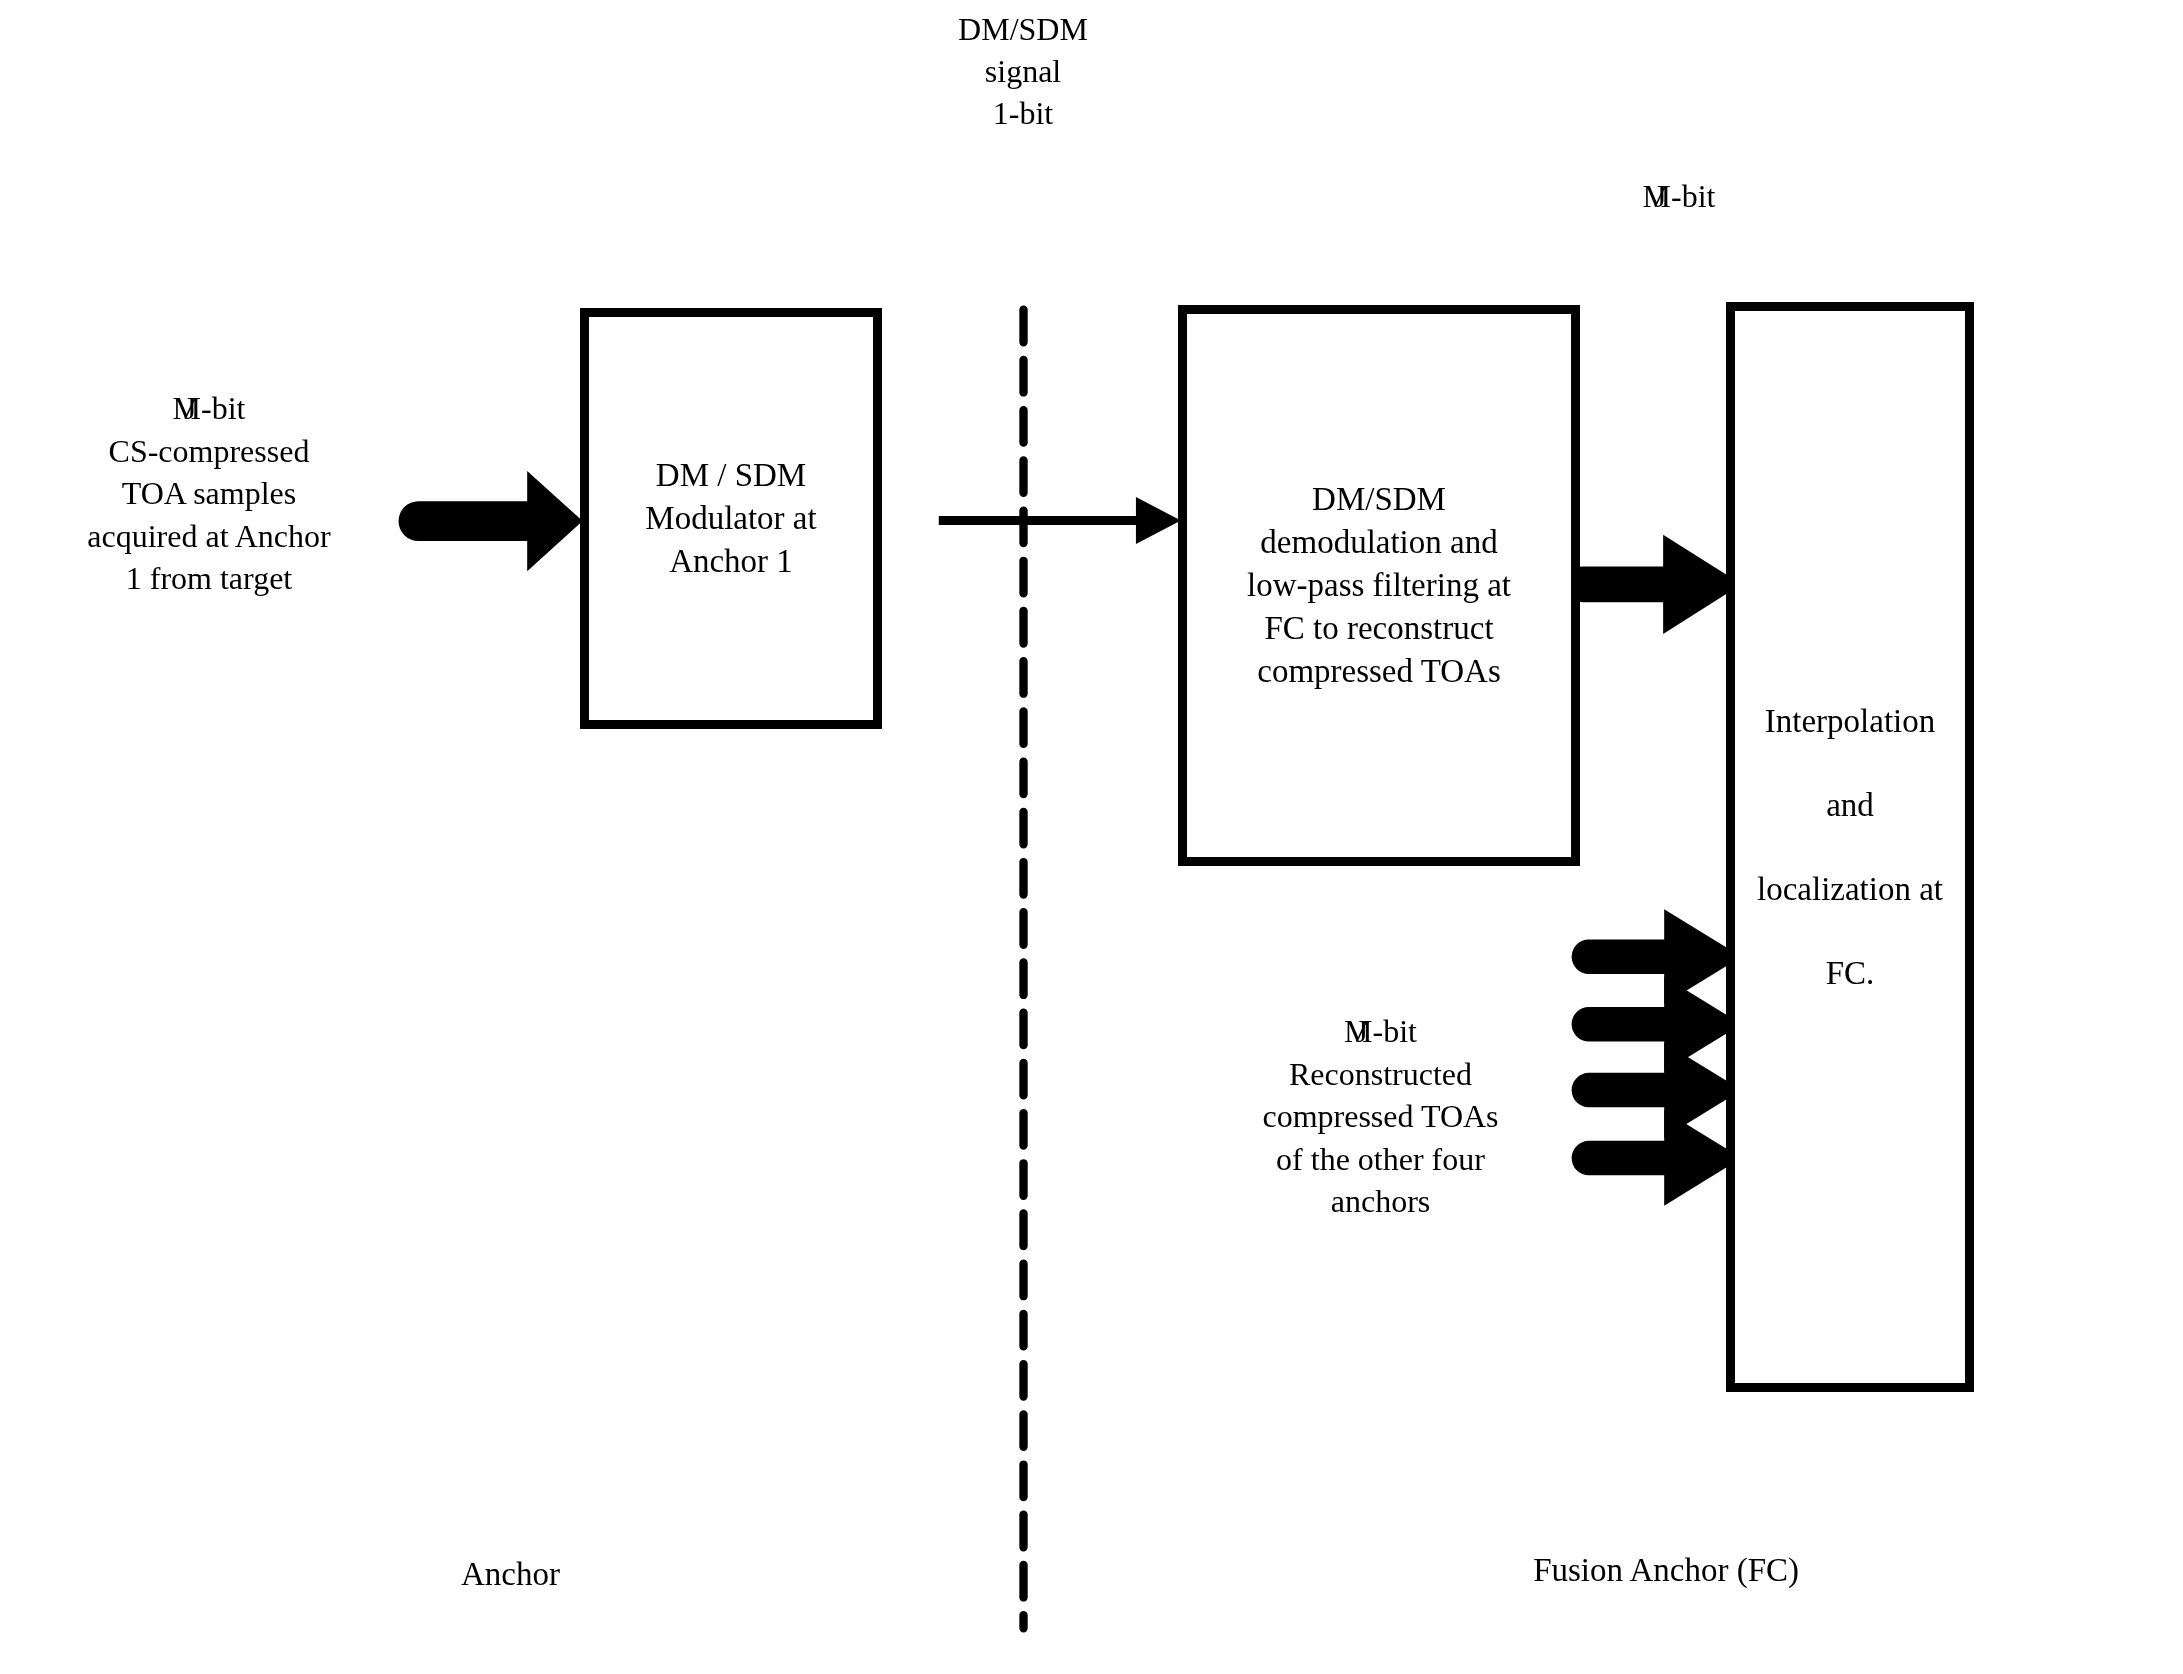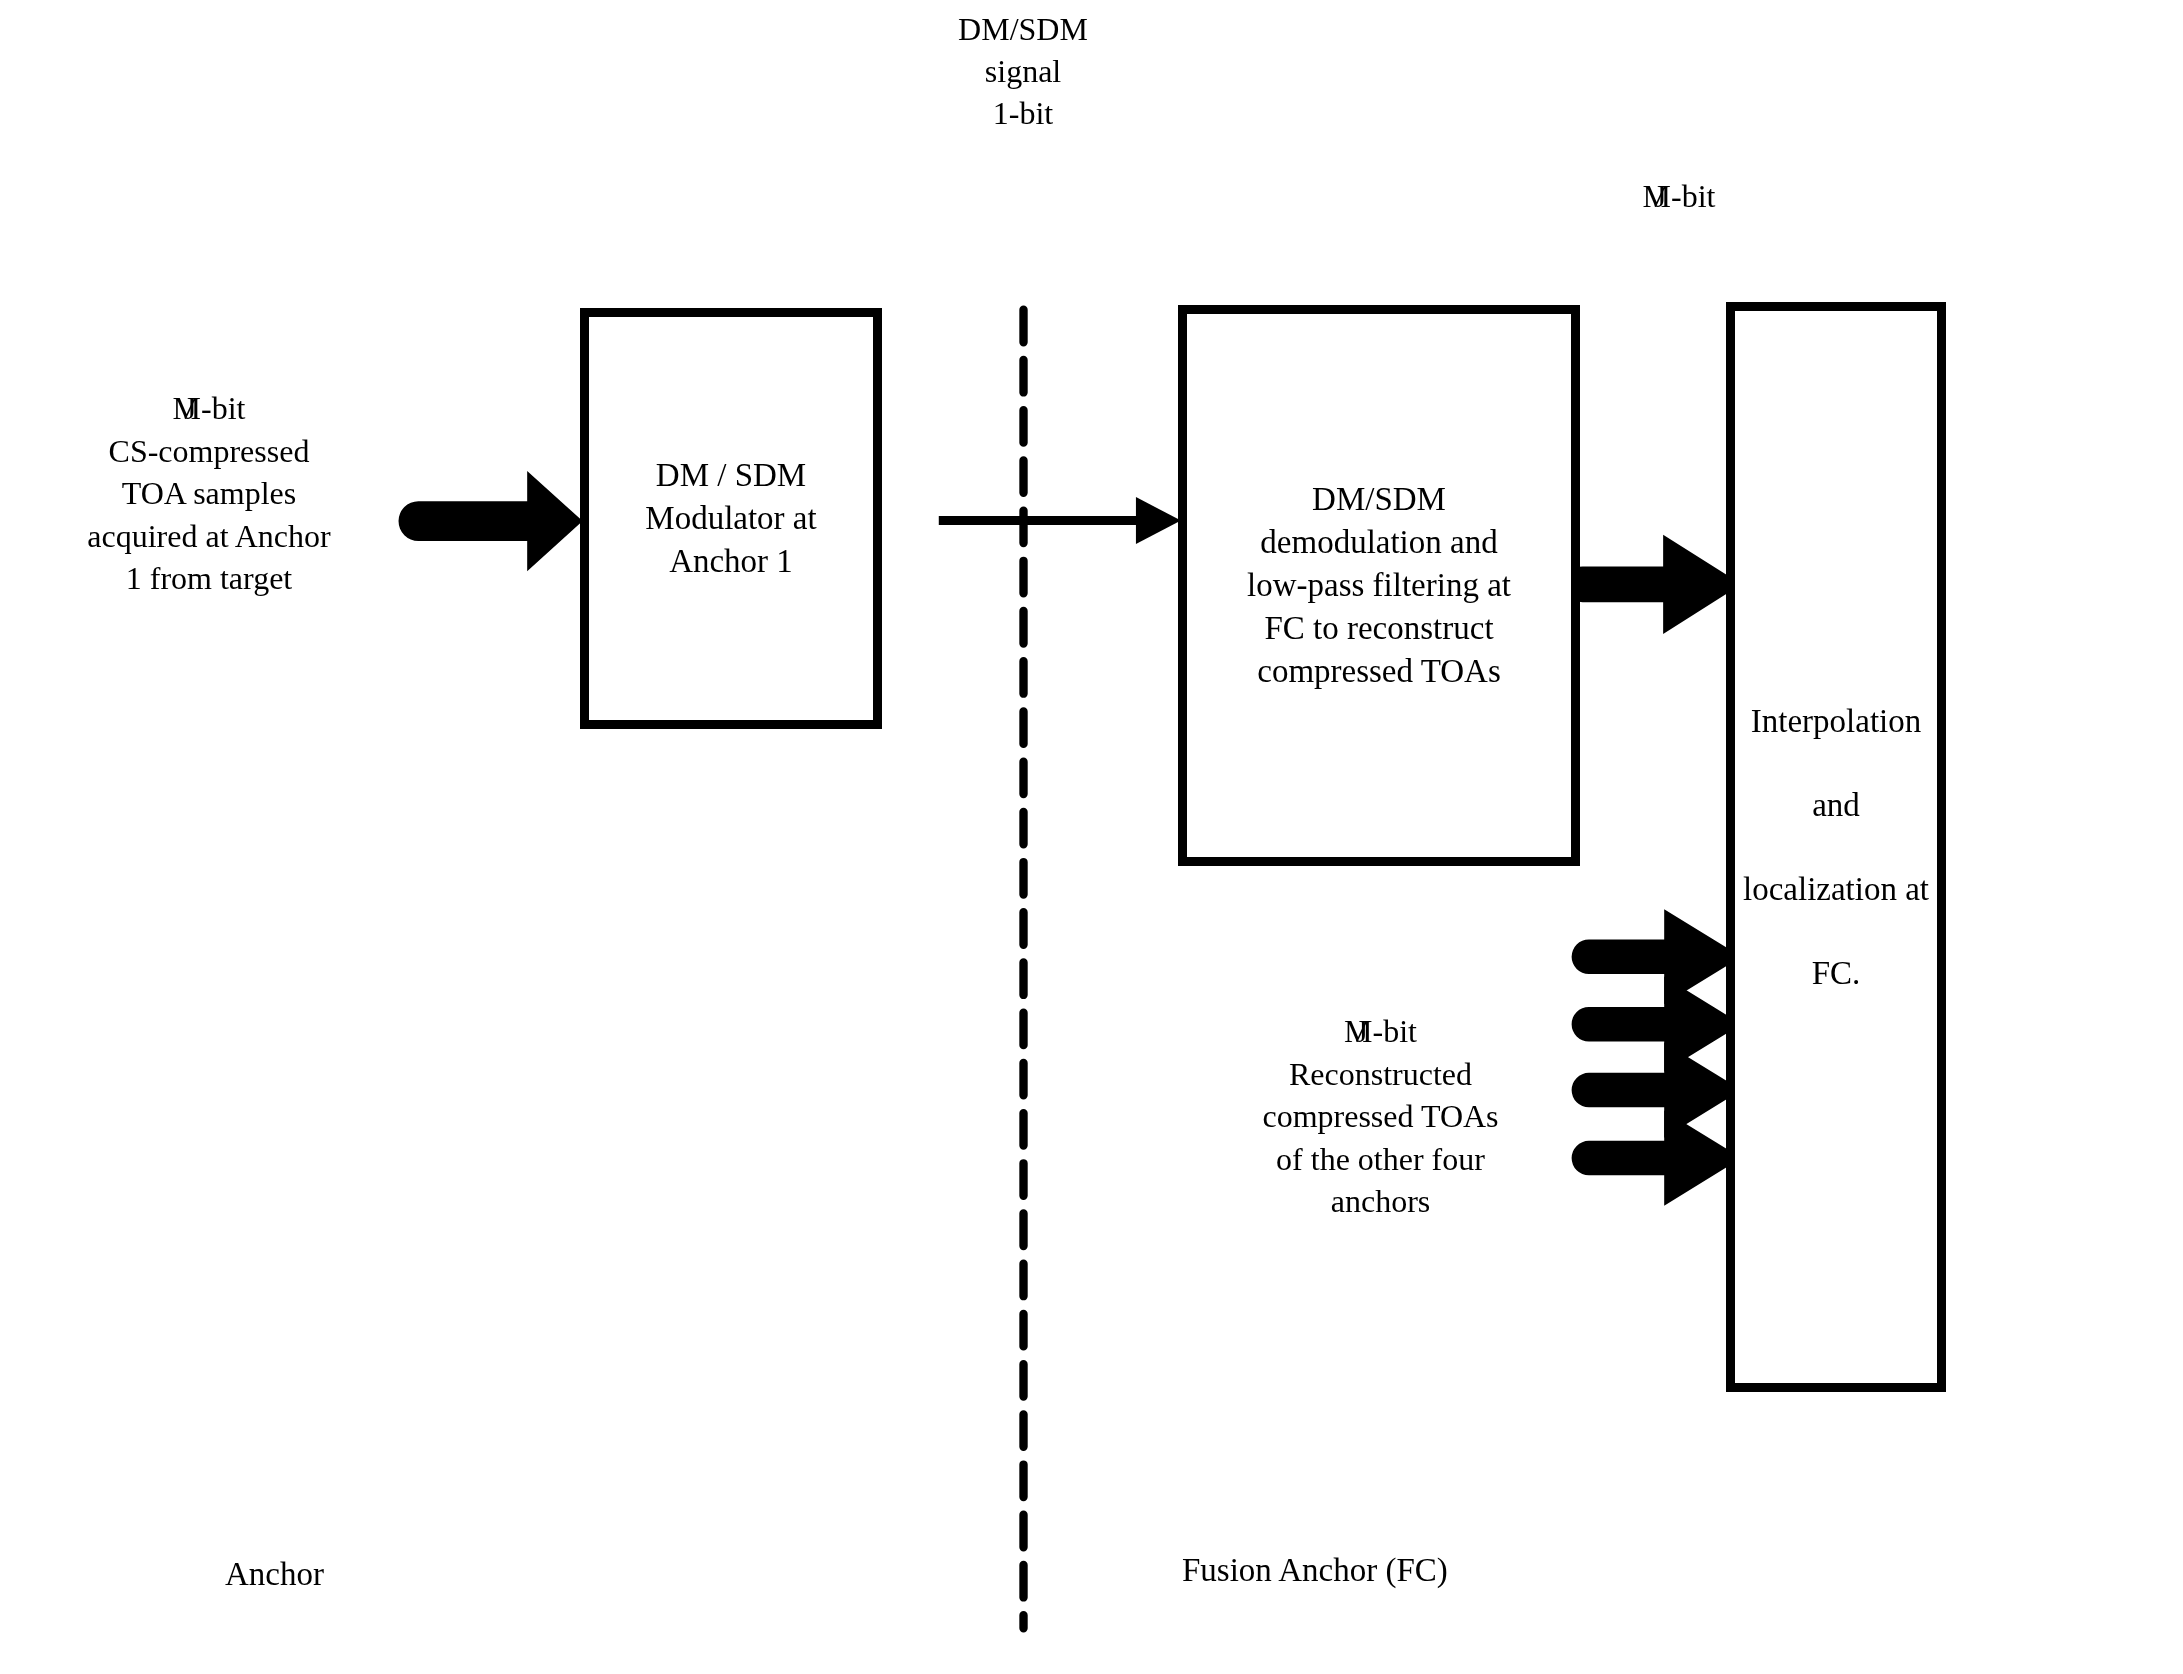--- a/index.html
+++ b/index.html
@@ -42,7 +42,7 @@
   #box-demod { left: 1178px; top: 305px; width: 402px; height: 561px; }
   #box-demod .box-text { font-size: 33px; width: 118%; line-height: 1.30; }
 
-  #box-interp { left: 1726px; top: 302px; width: 220px; height: 1090px; }
+  #box-interp { left: 1726px; top: 302px; width: 248px; height: 1090px; }
   #box-interp .box-text { font-size: 33px; width: 150%; line-height: 2.55; }
 
   

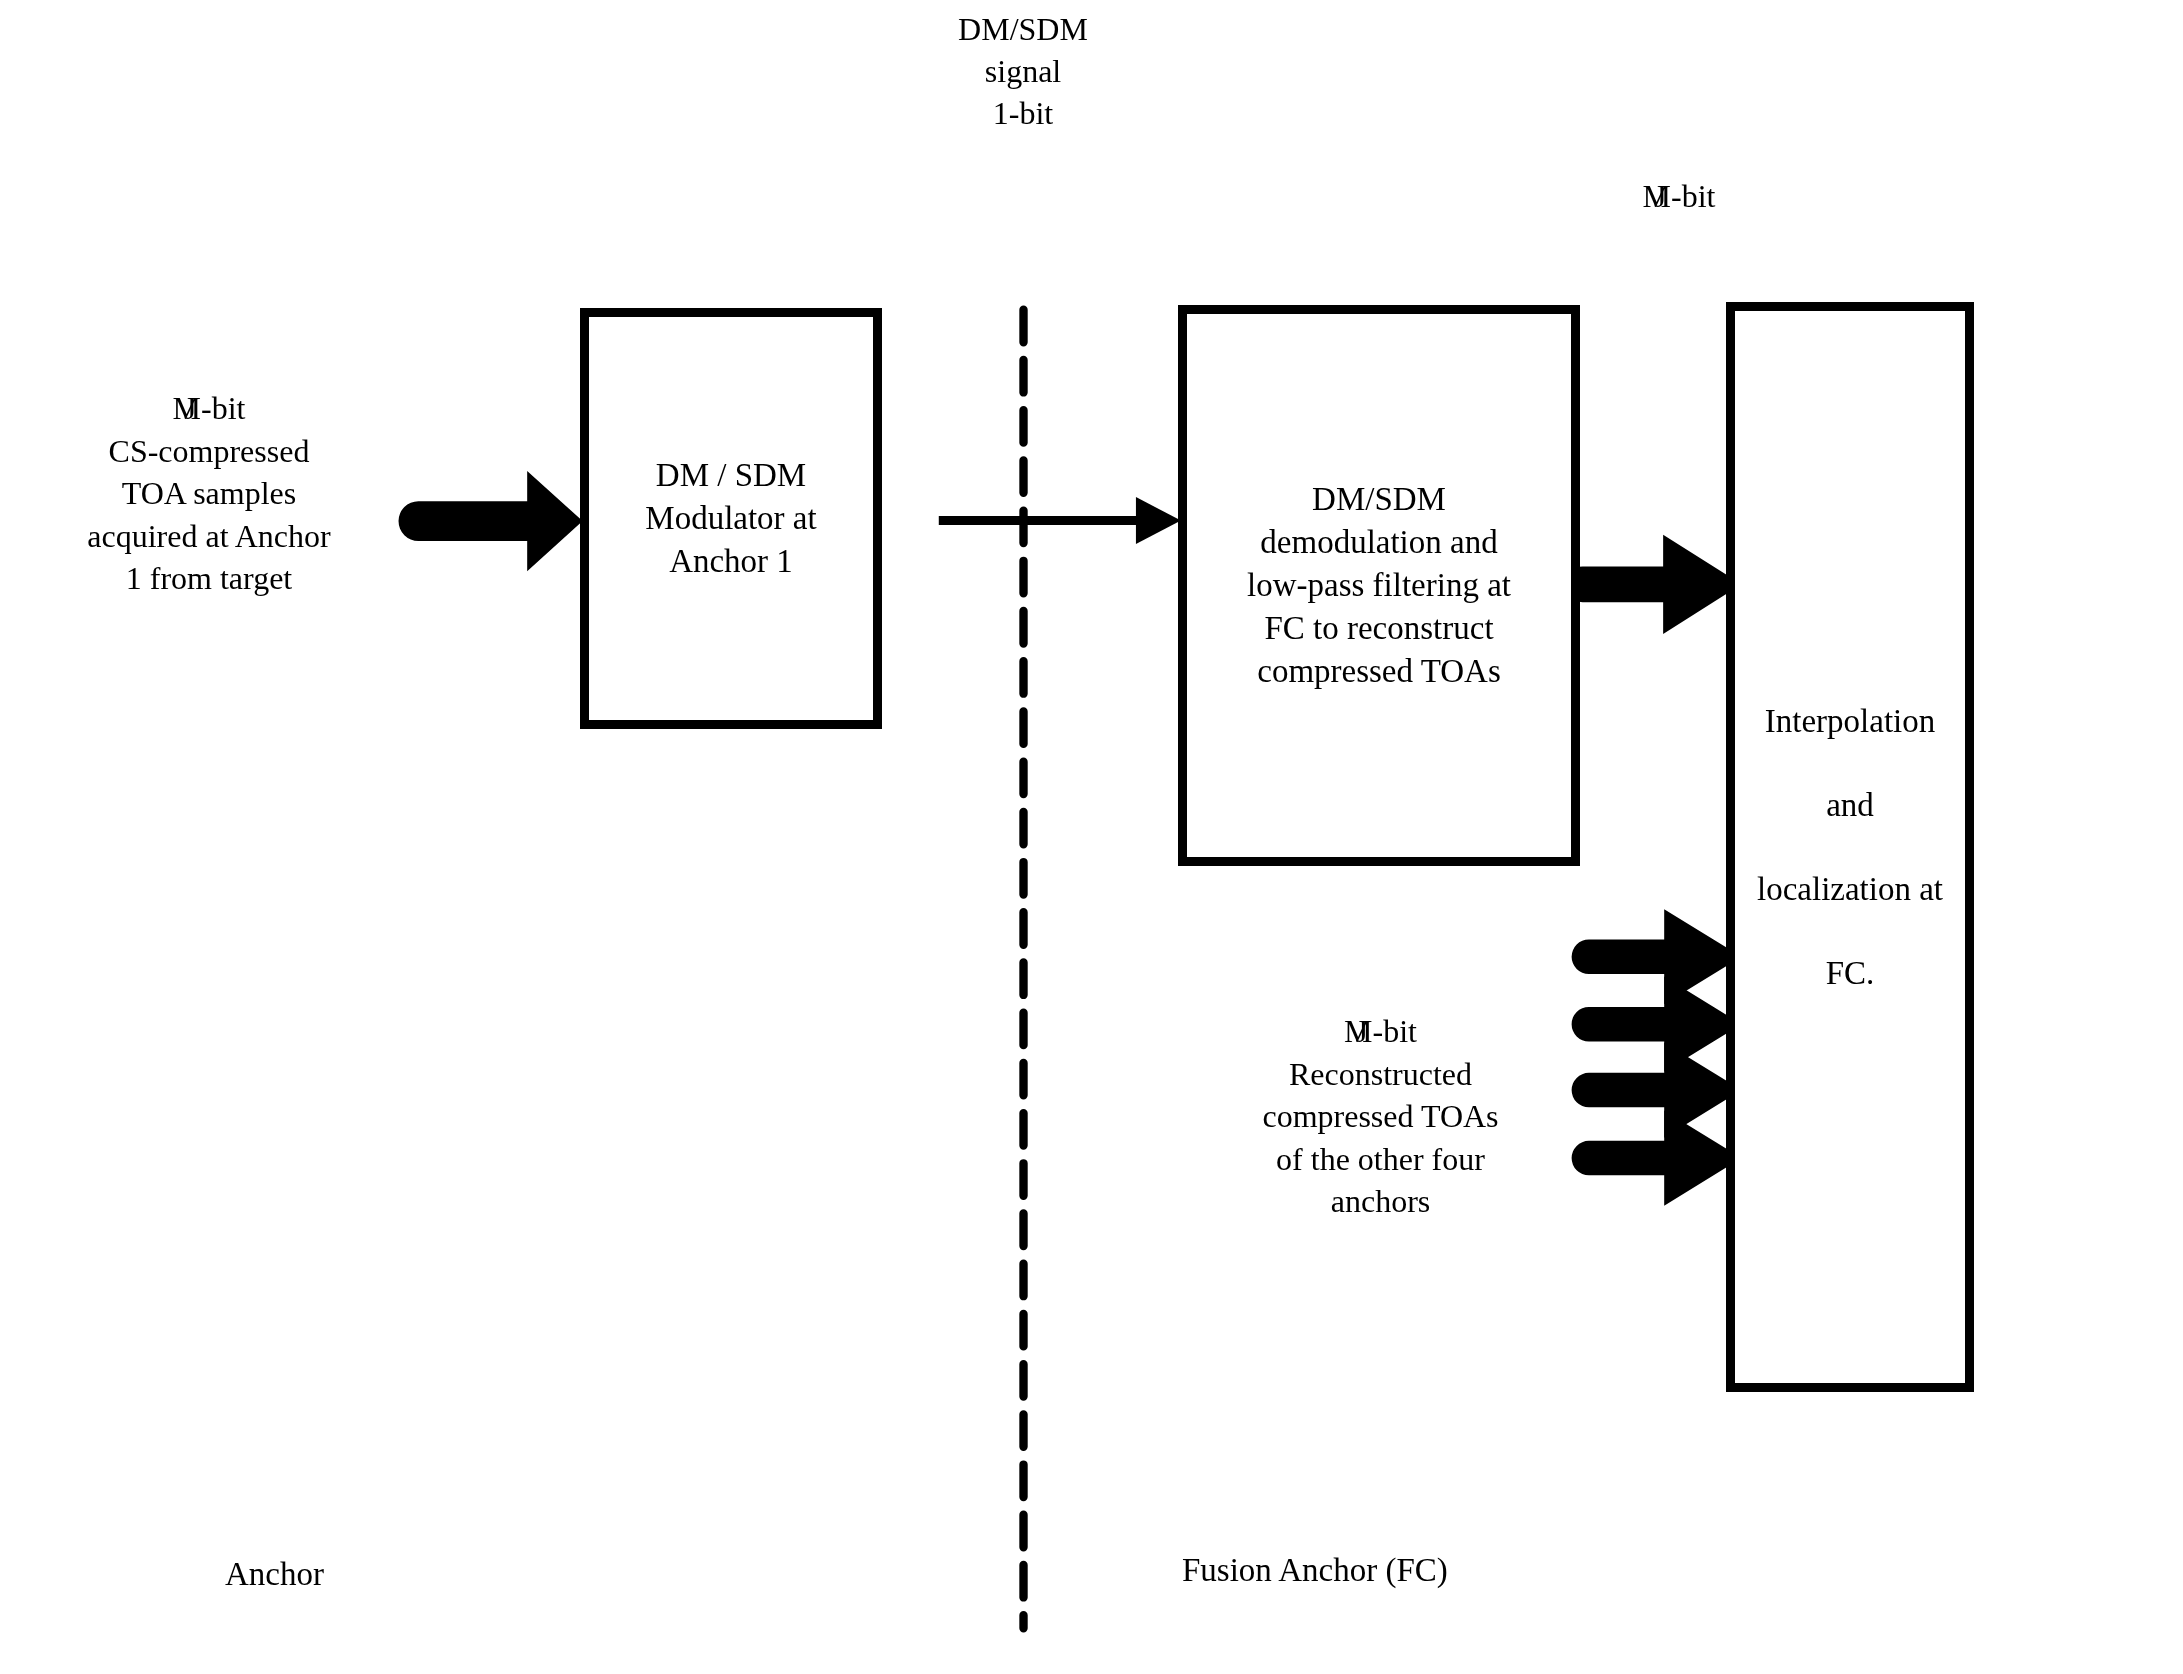--- a/index.html
+++ b/index.html
@@ -63,7 +63,7 @@
   
   .region-caption {
     position: absolute;
-    text-align: left;
+    text-align: right;
     font-size: 33px;
     z-index: 6;
   }

